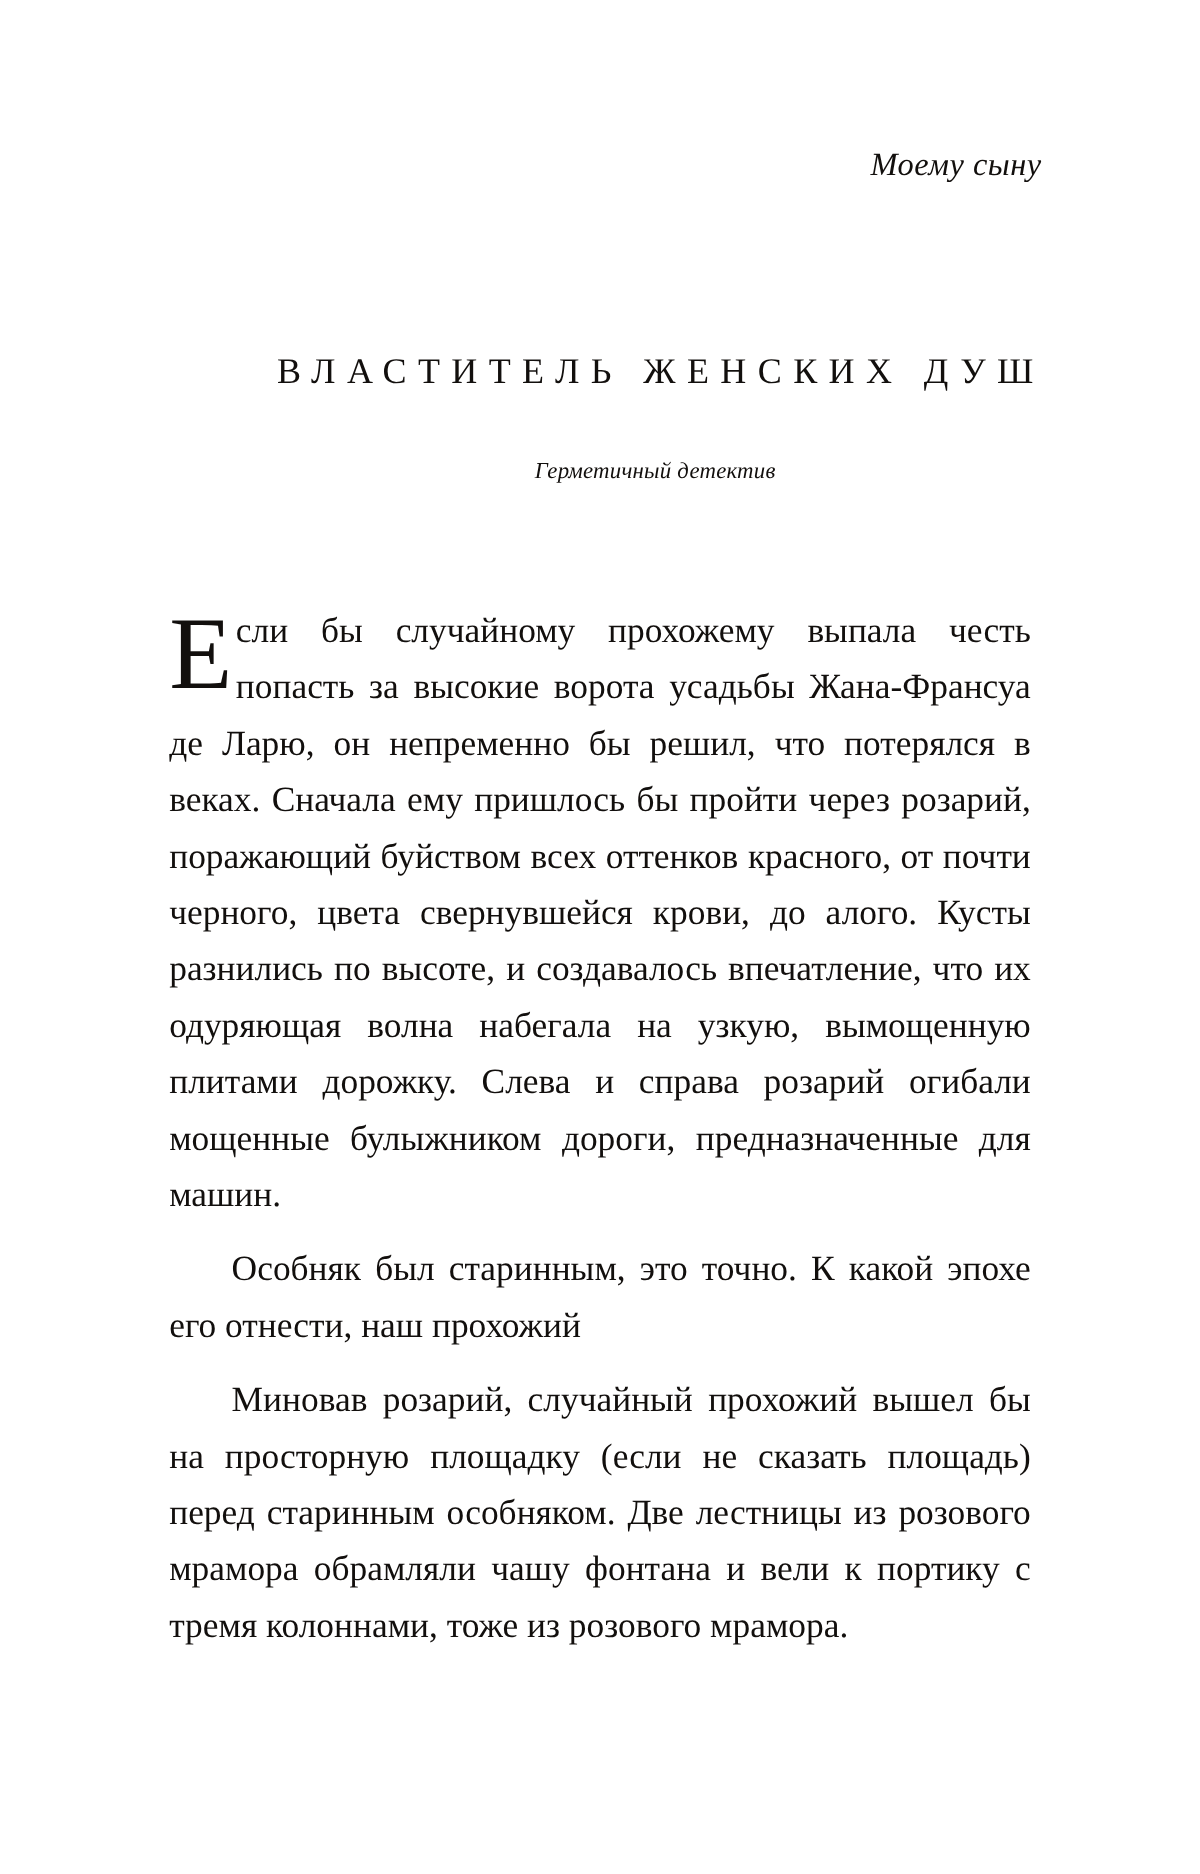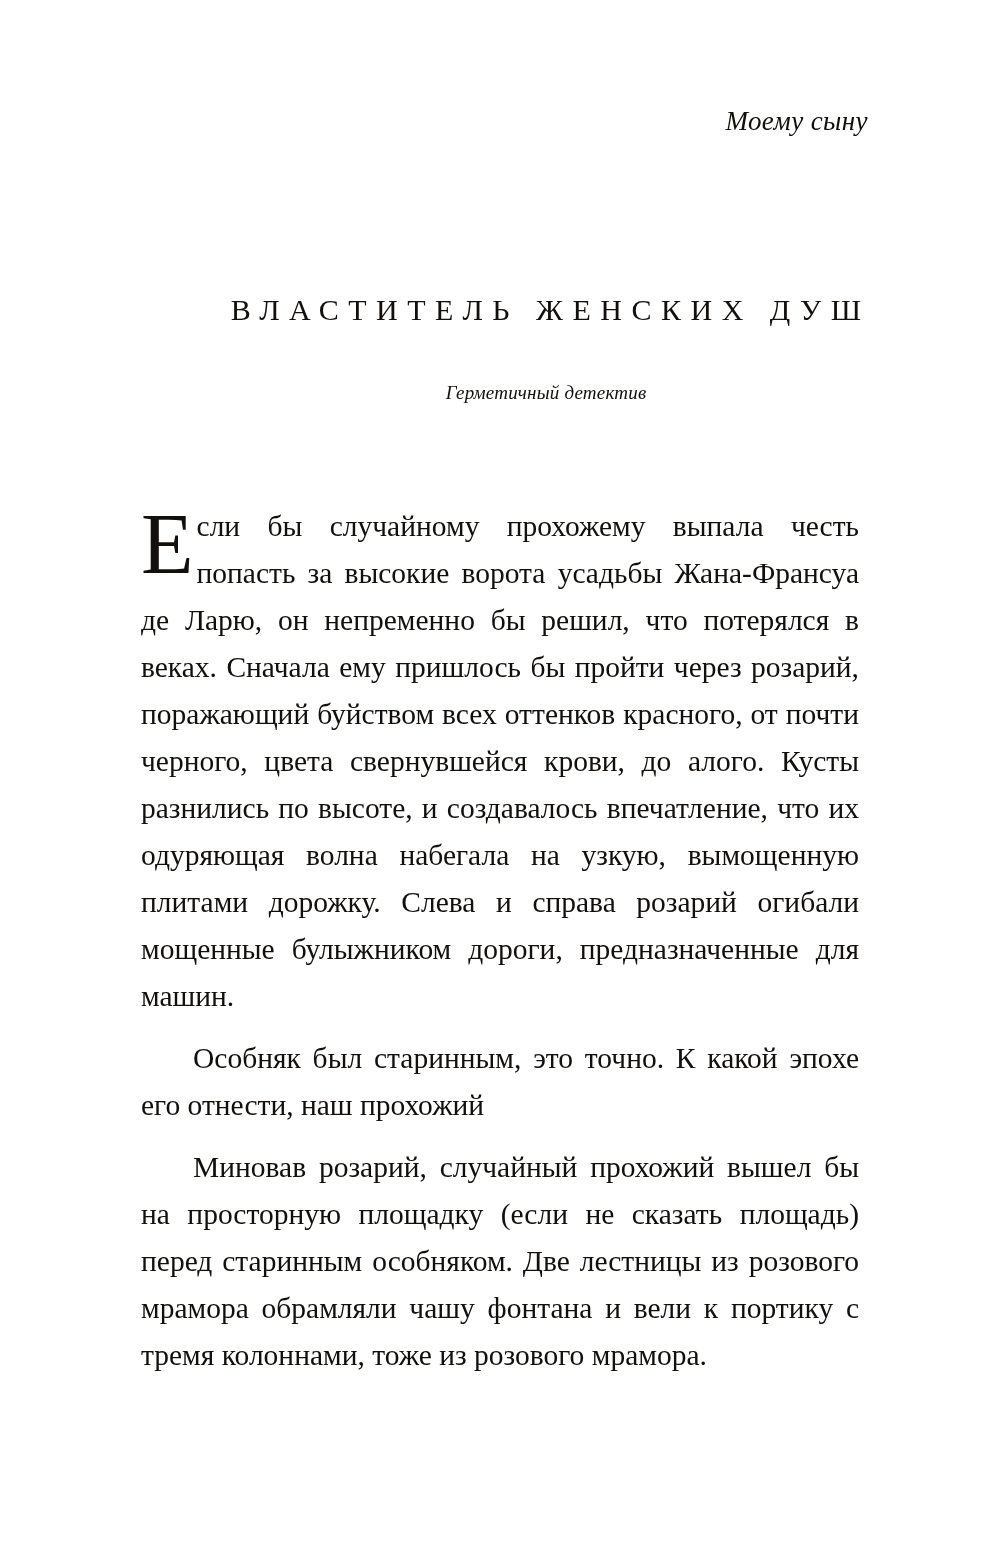--- a/index.html
+++ b/index.html
@@ -28,7 +28,7 @@
   
   .dedication {
     position: absolute;
-    top: 106px;
+    top: 122px;
     right: 132px;
     font-style: italic;
     font-size: 27px;

